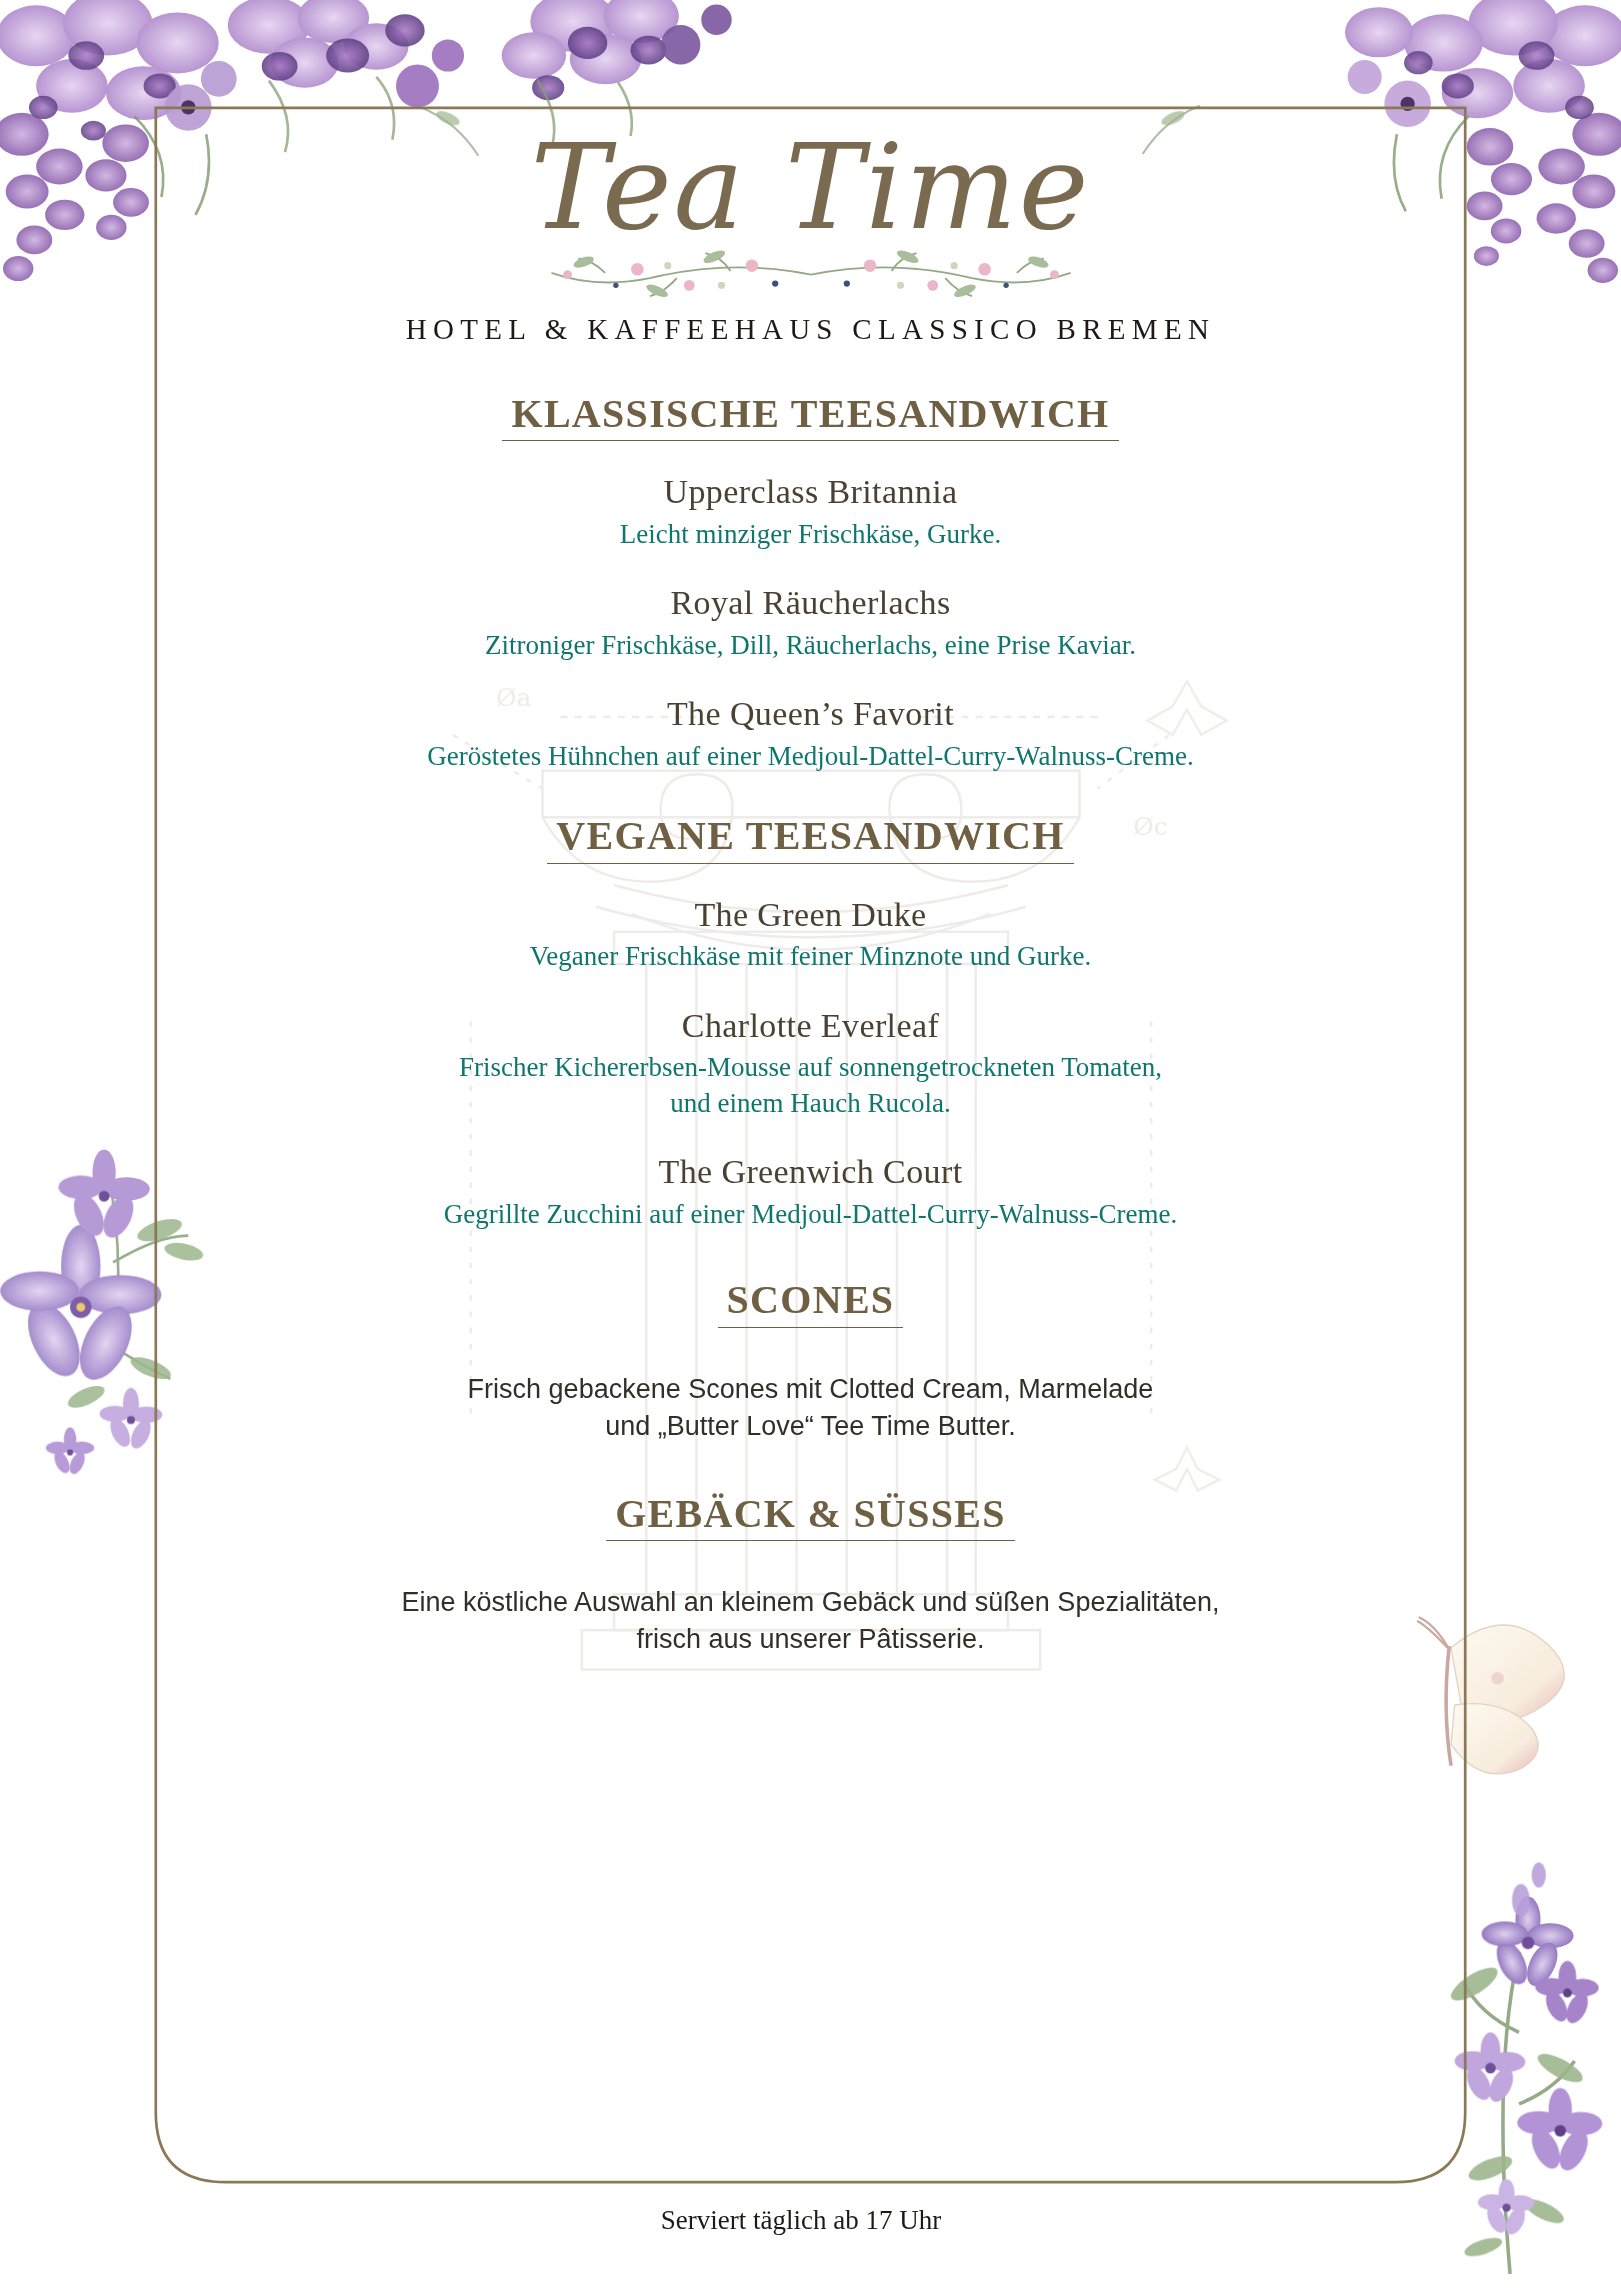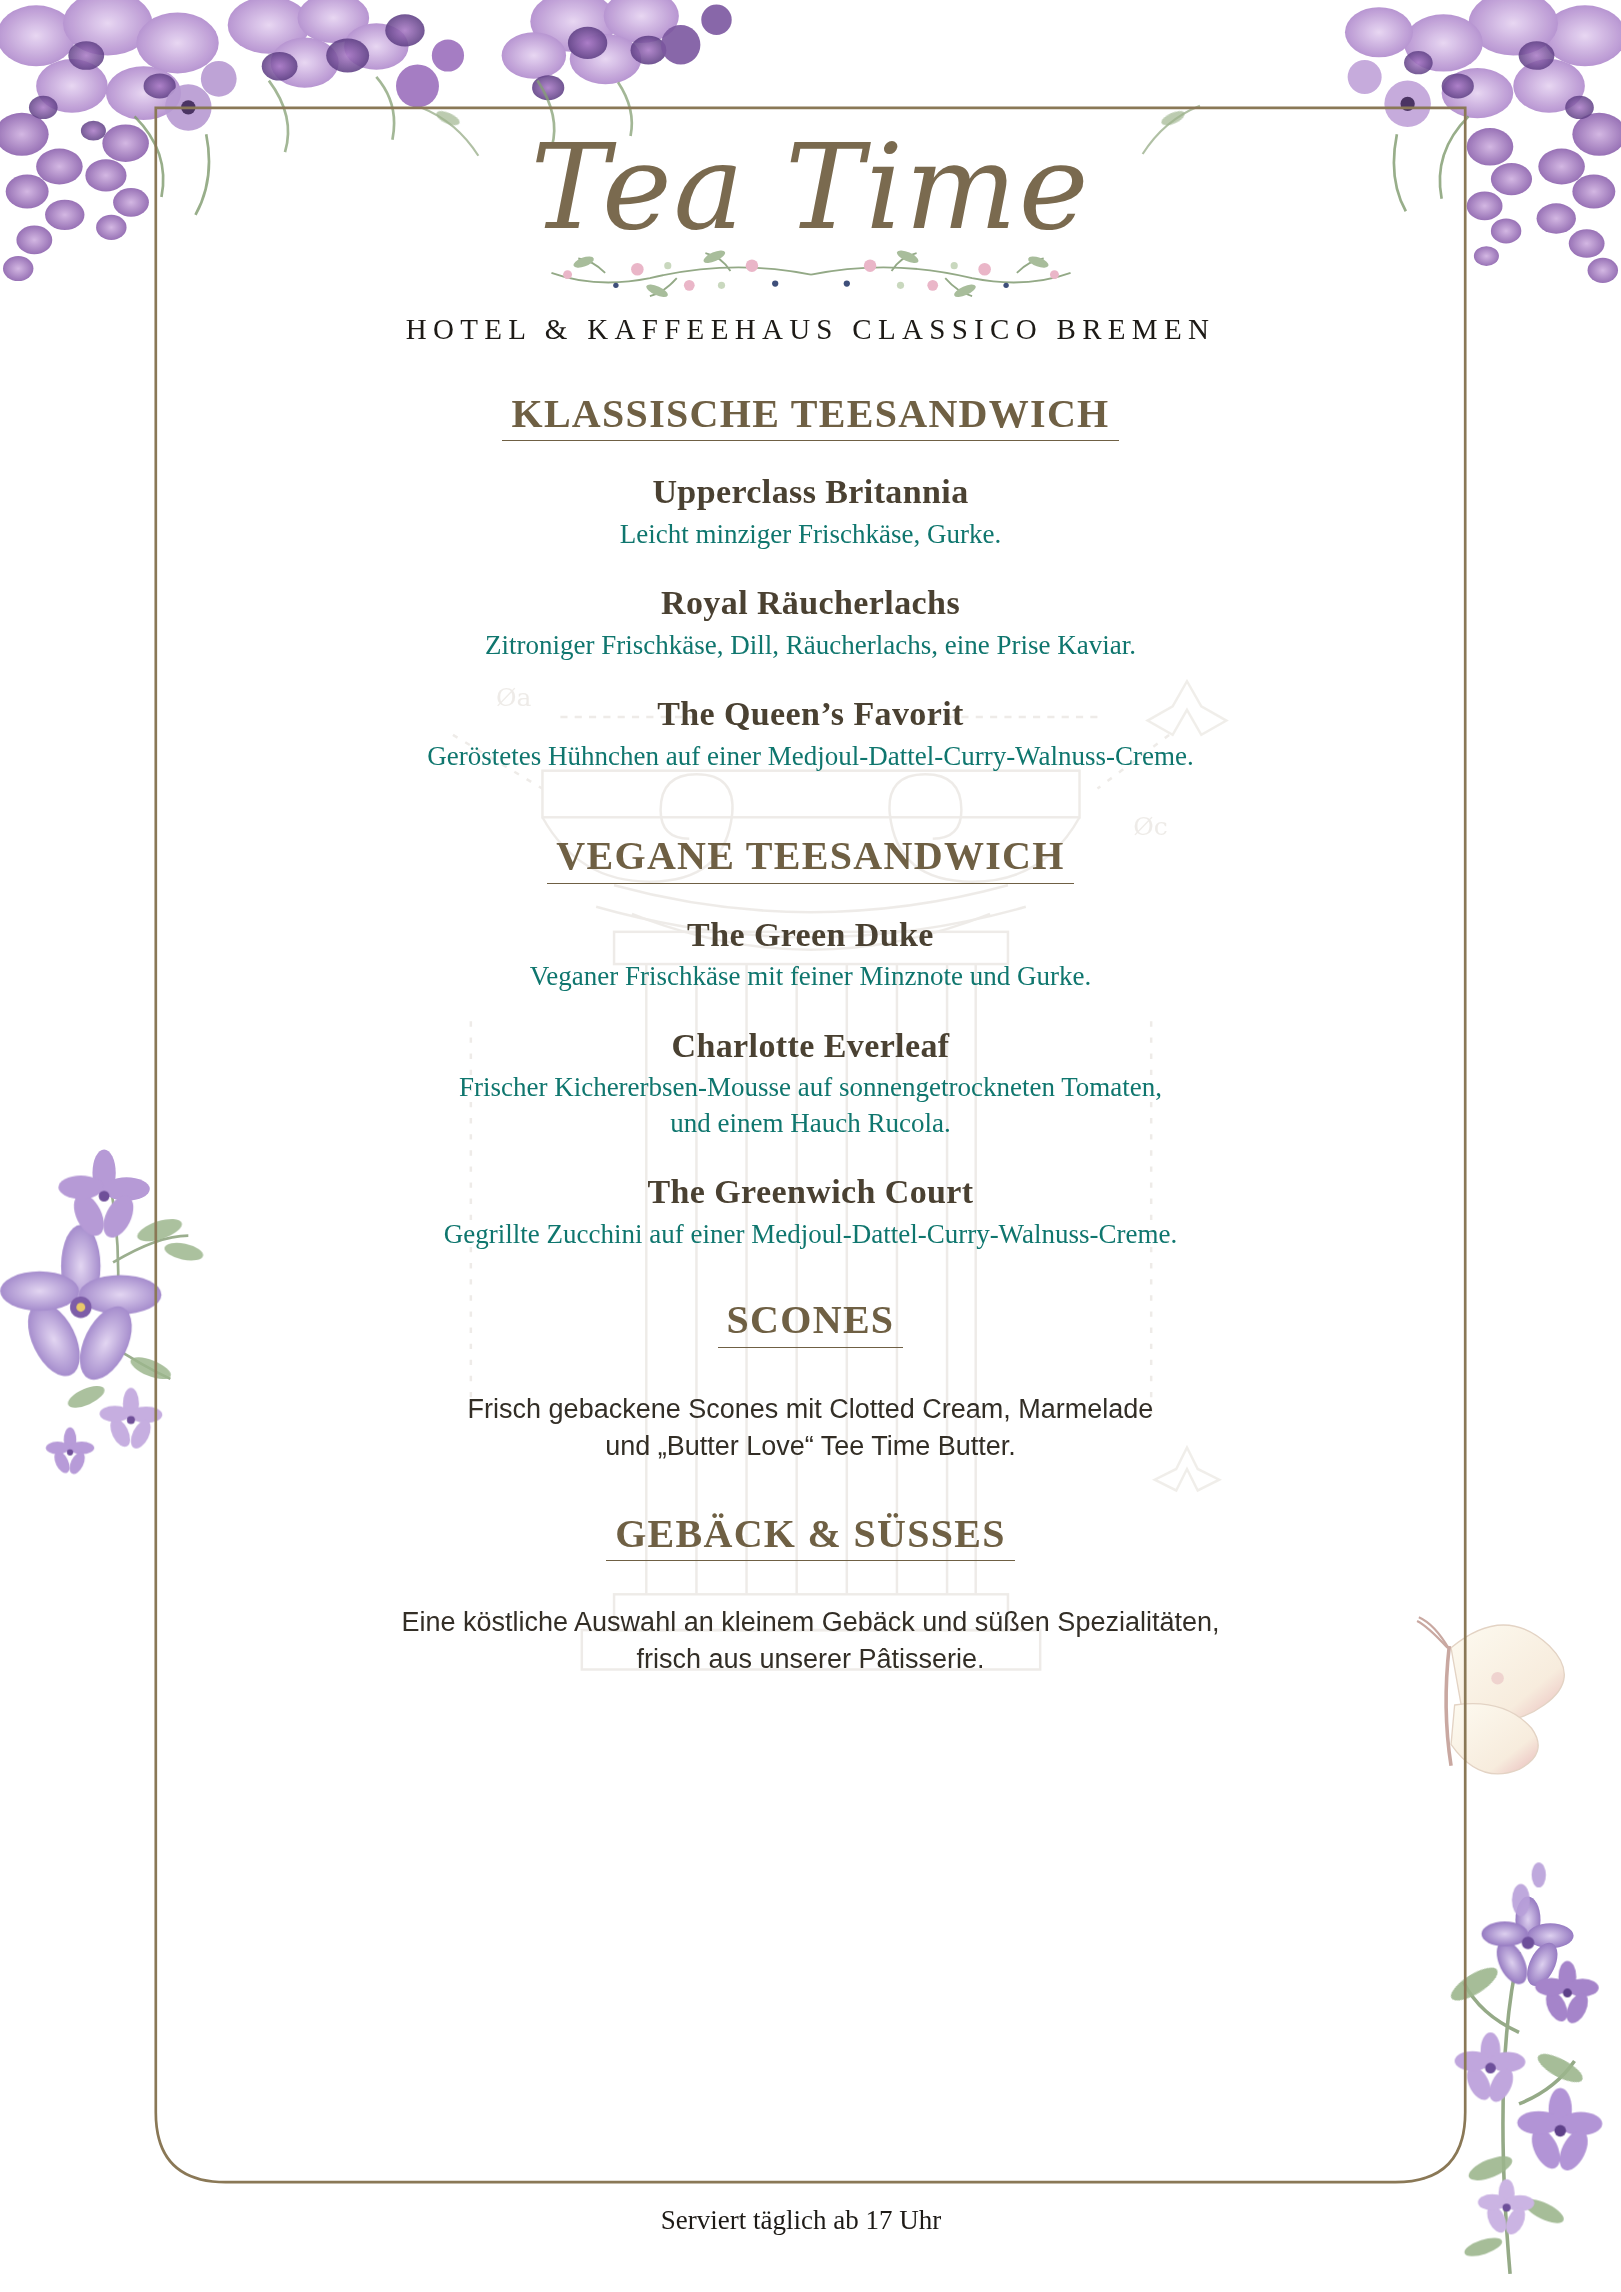--- a/index.html
+++ b/index.html
@@ -112,7 +112,7 @@
   .item-name {
     margin: 0;
     font-family: "Liberation Serif", serif;
-    font-weight: bold;
+    font-weight: normal;
     font-size: 34px;
     color: #4a4132;
     letter-spacing: 0.4px;

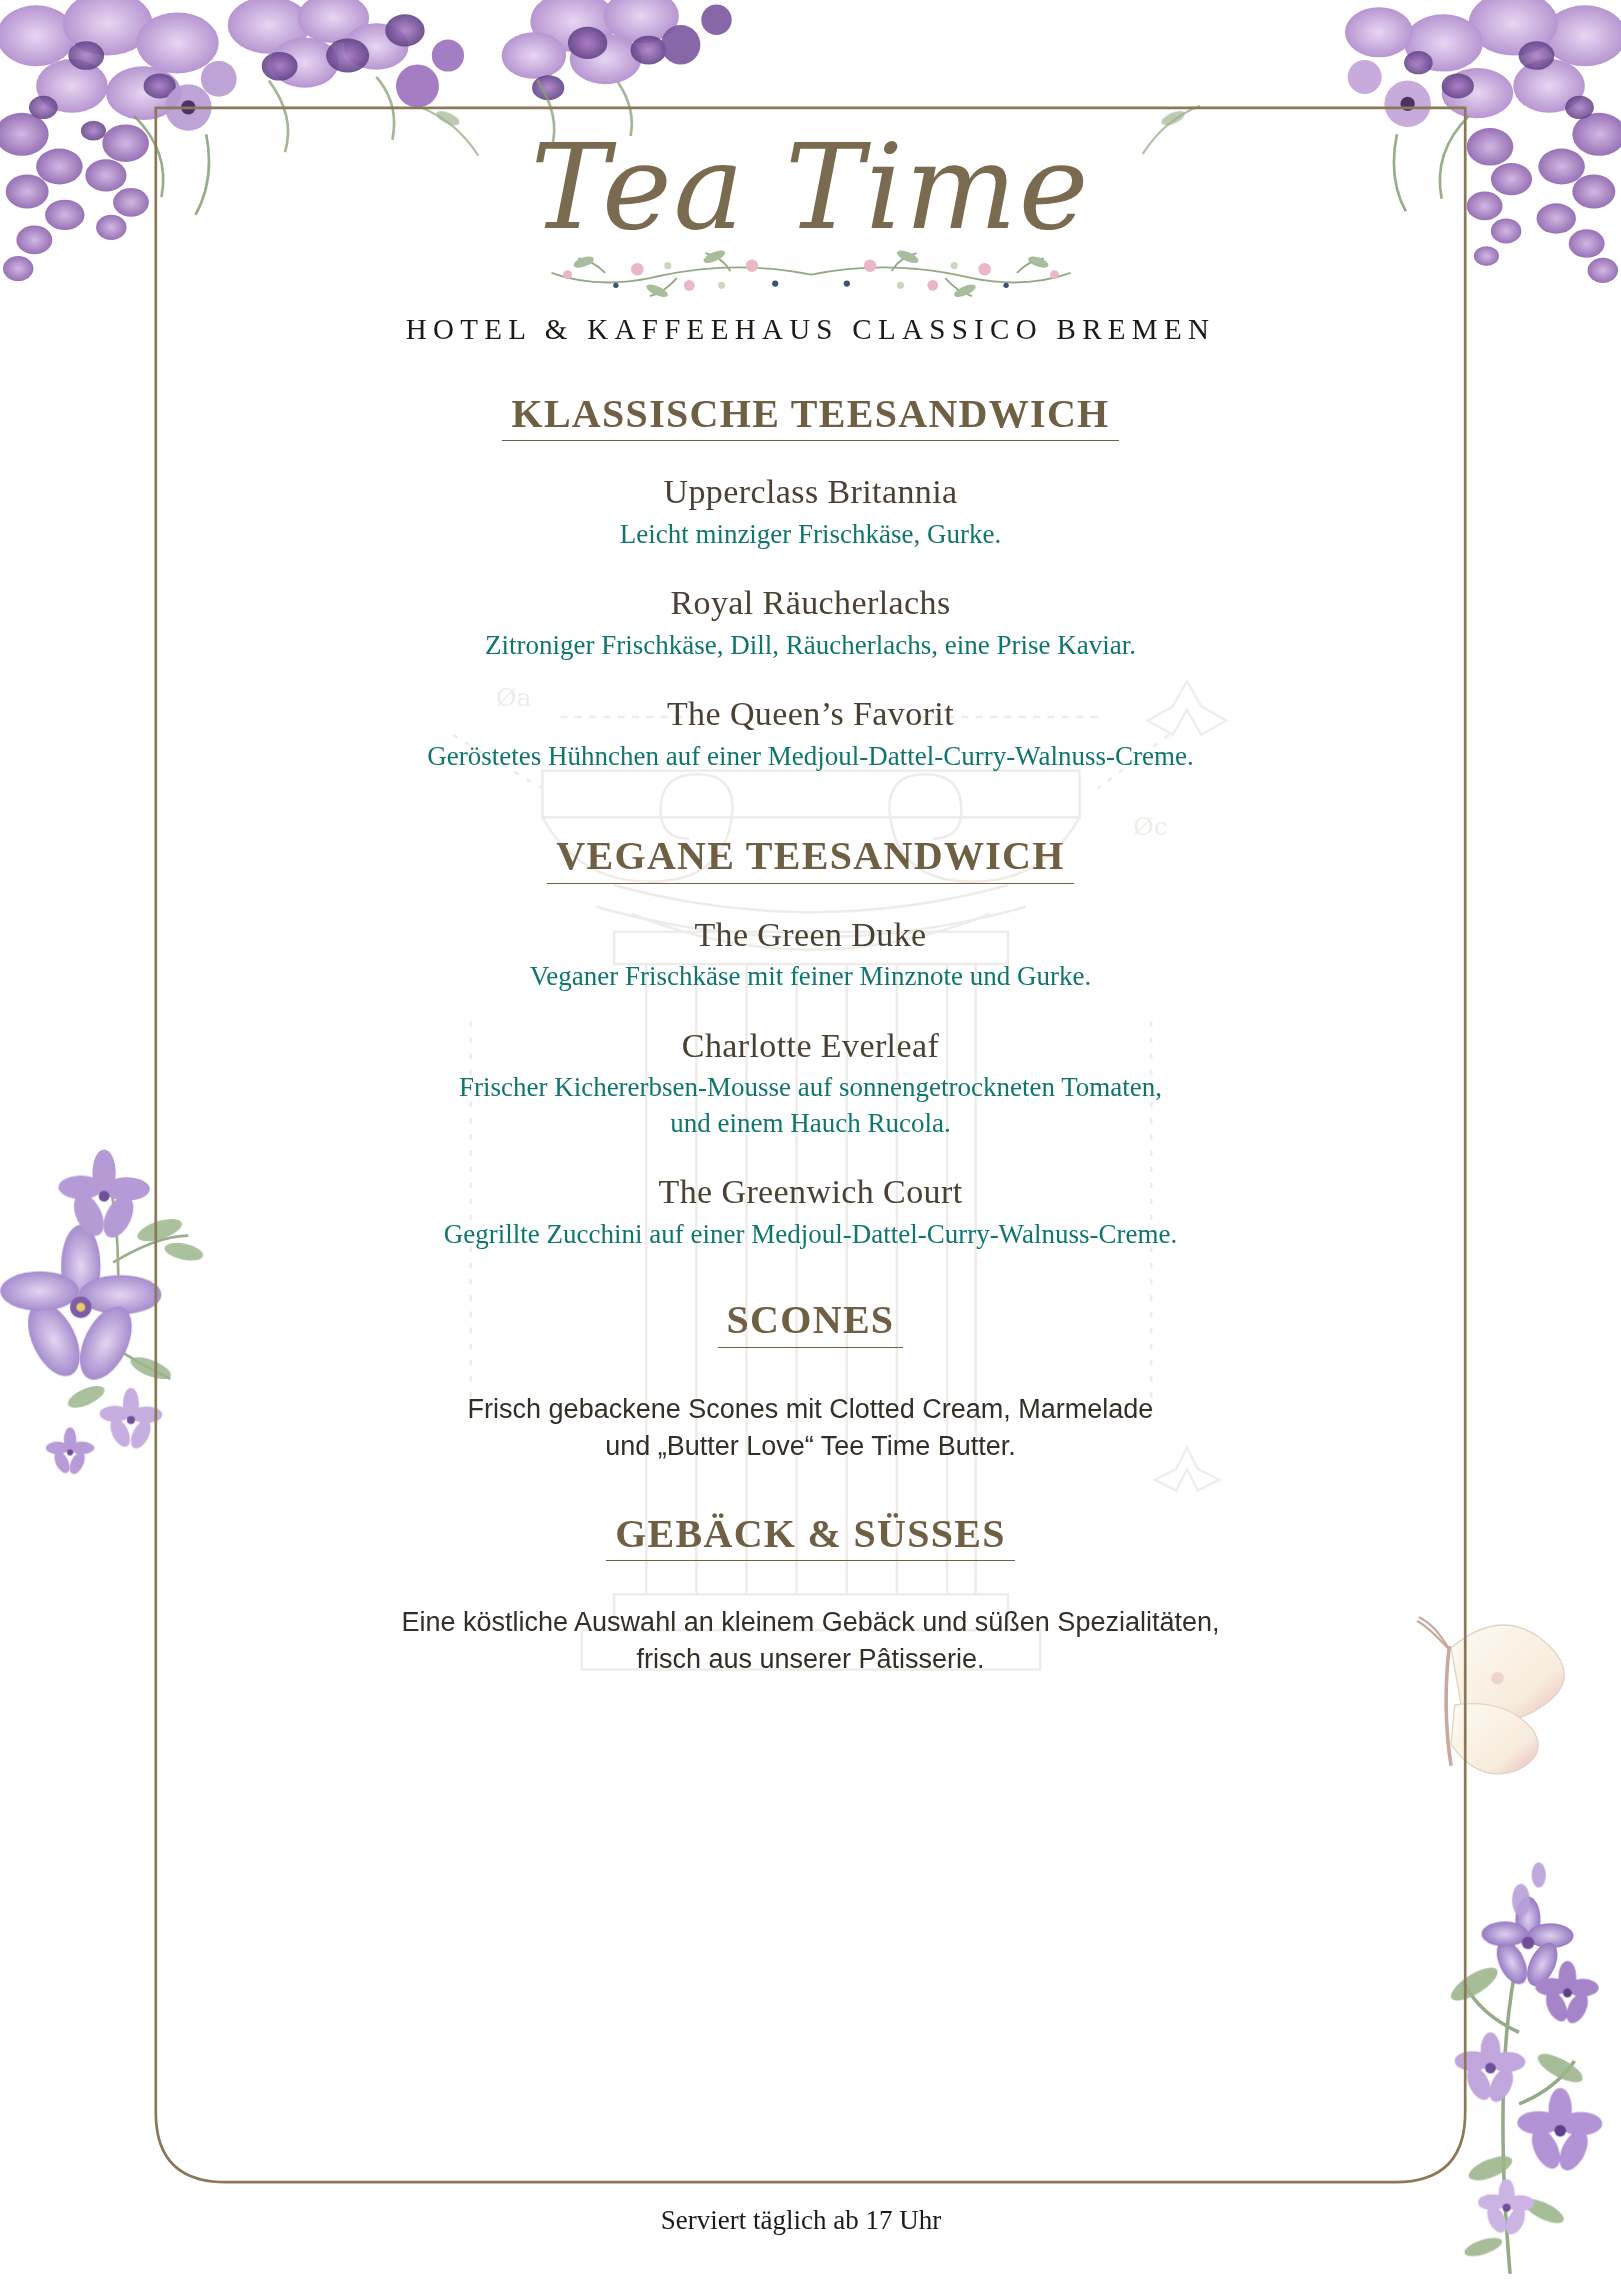--- a/index.html
+++ b/index.html
@@ -106,7 +106,7 @@
     padding: 0 9px 3.6px 9px;
   }
   .section-title-wrap { margin-top: 44px; }
-  .section-title-wrap.tight { margin-top: 58px; }
+  .section-title-wrap.tight { margin-top: 38px; }
 
   .item { margin-top: 32px; }
   .item-name {

